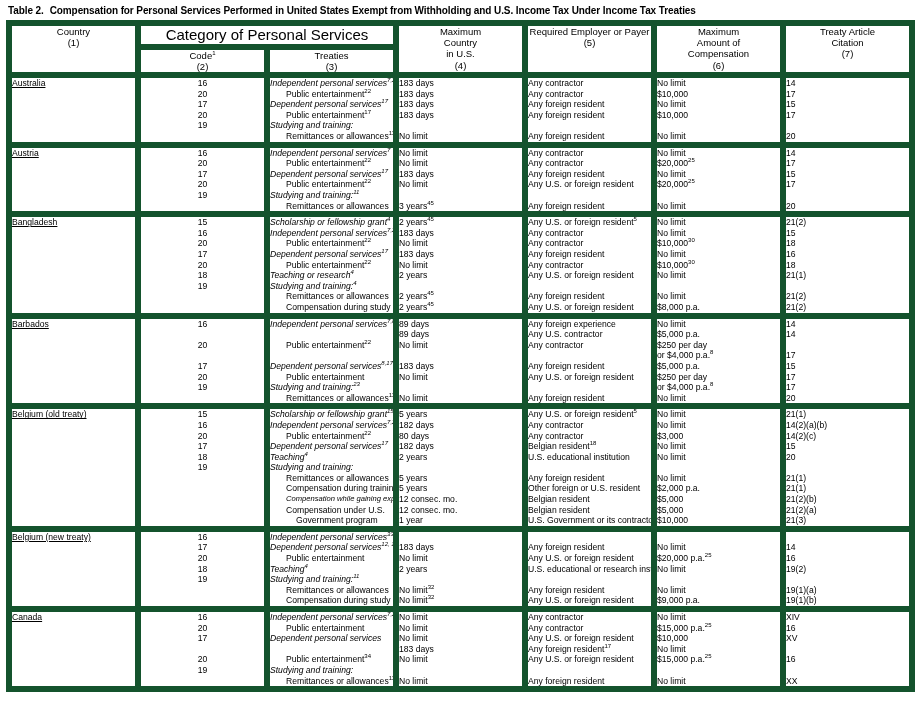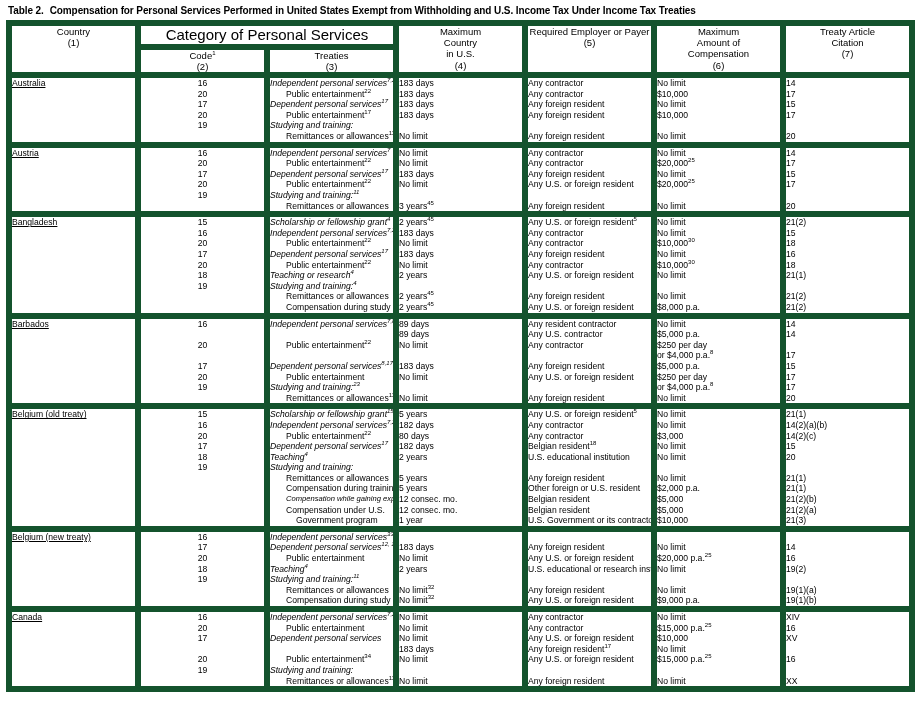--- a/index.html
+++ b/index.html
@@ -355,7 +355,7 @@
             <span class="line">No limit</span>
           </td>
           <td class="c-employer">
-            <span class="line">Any resident contractor</span>
+            <span class="line">Any foreign experience</span>
             <span class="line">Any U.S. contractor</span>
             <span class="line">Any contractor</span>
             <span class="line blank">&nbsp;</span>

